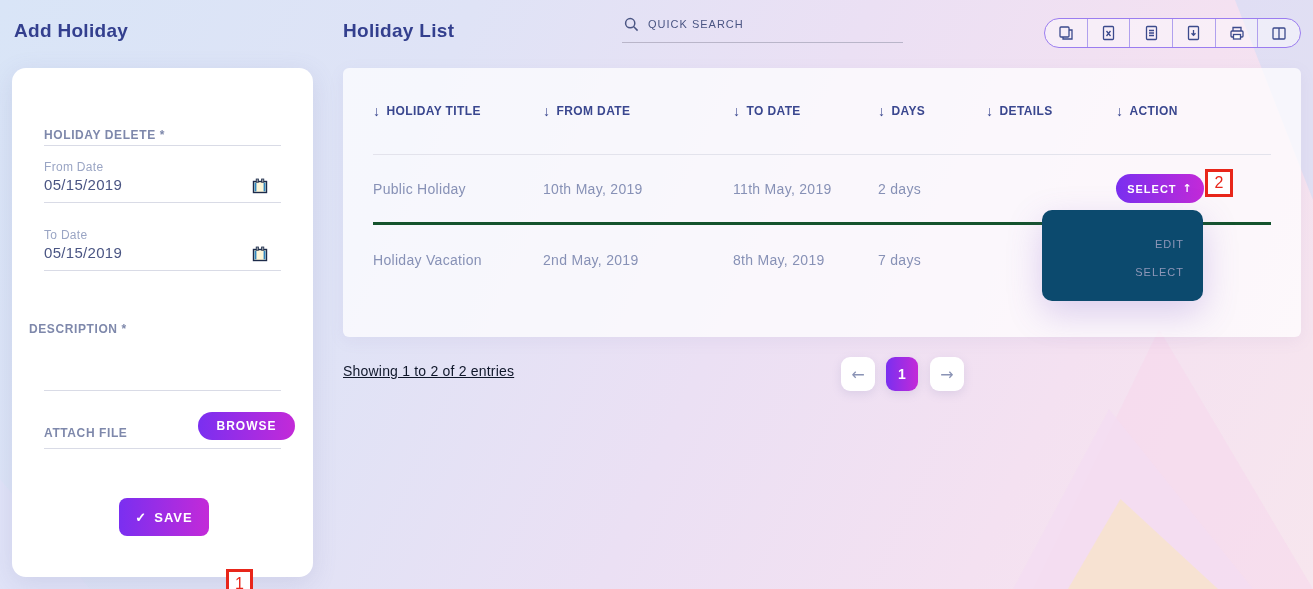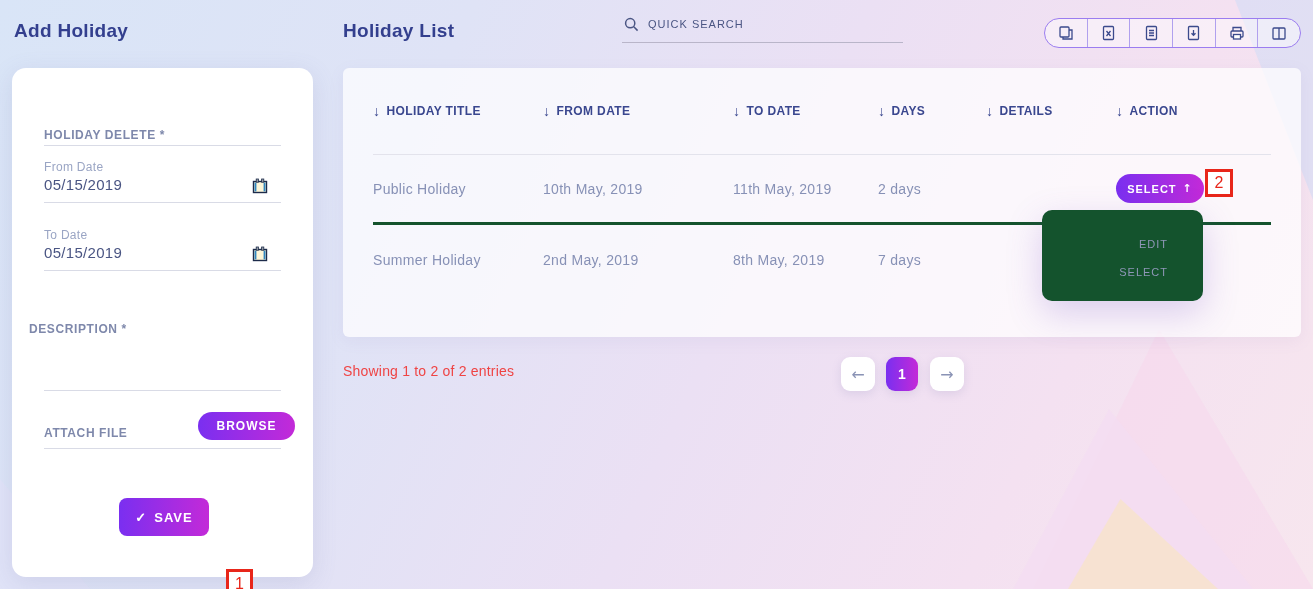--- a/index.html
+++ b/index.html
@@ -75,7 +75,7 @@
 
   
   #action-menu { position:absolute; left:1042px; top:210px; width:161px; height:91px;
-    background:#14532d; border-radius:10px; box-shadow:0 12px 34px rgba(120,80,200,.25); padding:20px 35px 0 0; }
+    background:#0c4a6e; border-radius:10px; box-shadow:0 12px 34px rgba(120,80,200,.25); padding:20px 19px 0 0; }
   .menu-item { text-align:right; font-size:11px; letter-spacing:1px; color:#8f97b8;
     padding:8px 0; cursor:pointer; }
 

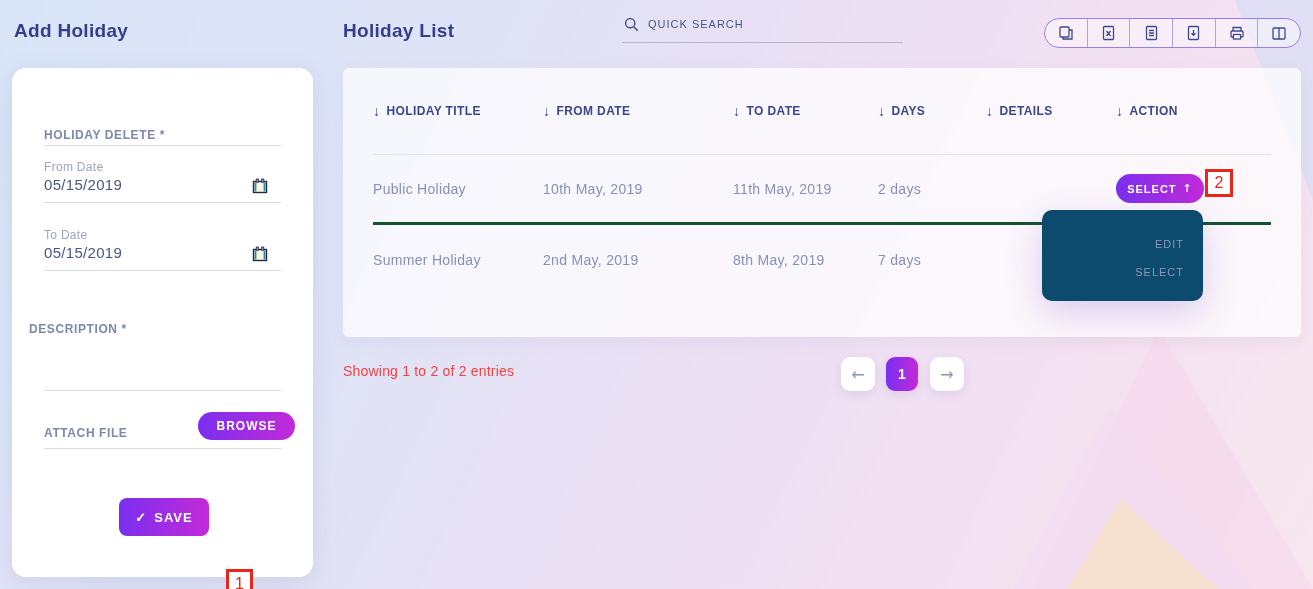--- a/index.html
+++ b/index.html
@@ -239,7 +239,7 @@
   </div>
 
   <div class="t-row" id="t-row-1">
-    <div class="td col-title">Summer Holiday</div>
+    <div class="td col-title">Holiday Vacation</div>
     <div class="td col-from">2nd May, 2019</div>
     <div class="td col-to">8th May, 2019</div>
     <div class="td col-days">7 days</div>

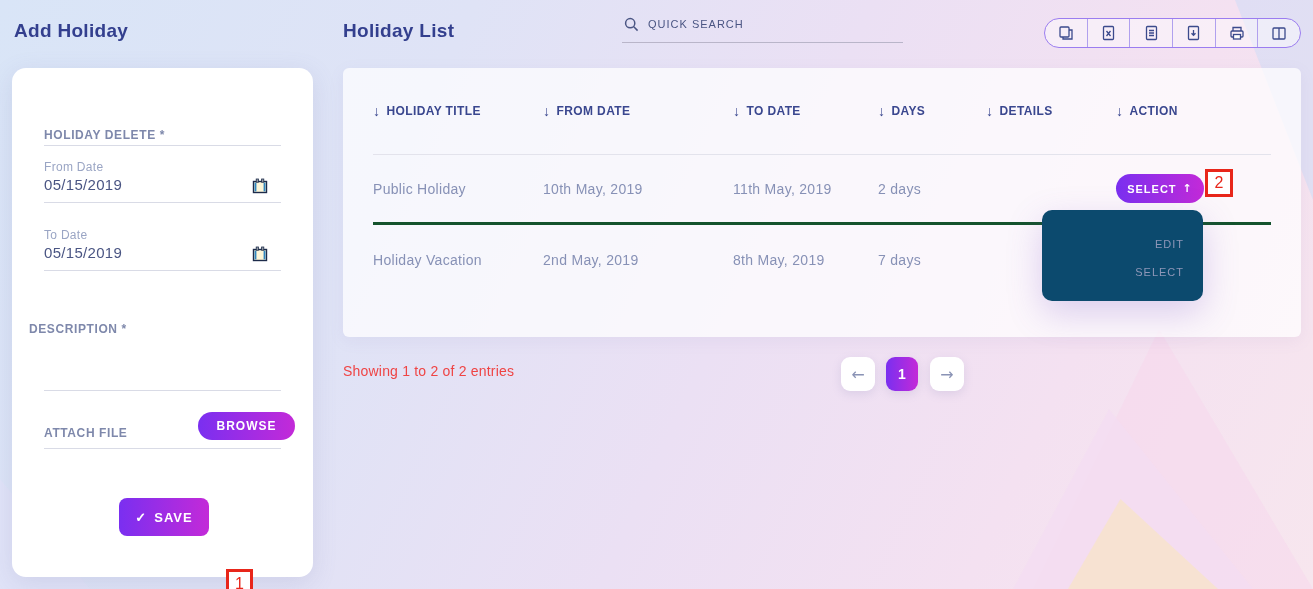--- a/index.html
+++ b/index.html
@@ -80,7 +80,7 @@
     padding:8px 0; cursor:pointer; }
 
   
-  #showing-text { position:absolute; left:343px; top:363px; font-size:14px; color:#ef4444; letter-spacing:.2px; }
+  #showing-text { position:absolute; left:343px; top:363px; font-size:14px; color:#0f172a; letter-spacing:.2px;text-decoration:underline; }
   .pg-btn { position:absolute; top:357px; width:34px; height:34px; border-radius:9px; border:none;
     background:#fff; box-shadow:0 3px 10px rgba(130,120,180,.18); color:#8a93b5; font-size:16px;
     display:flex; align-items:center; justify-content:center; cursor:pointer; font-family:"DejaVu Sans",sans-serif; }

